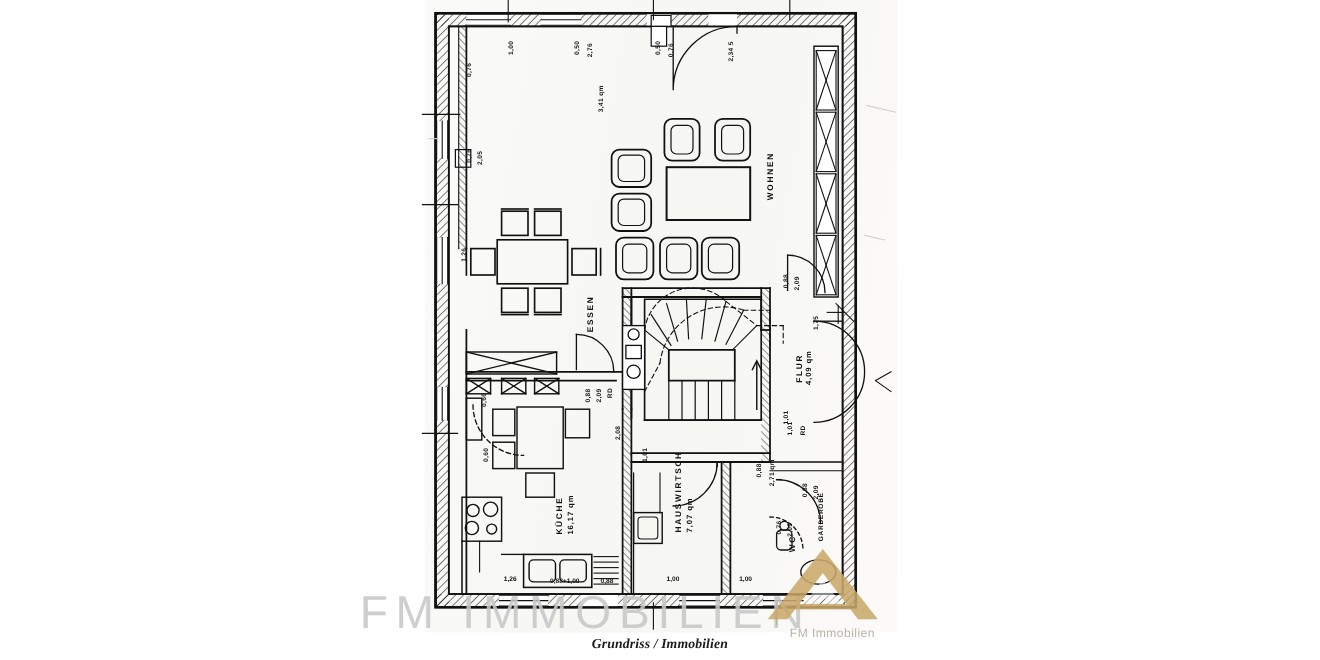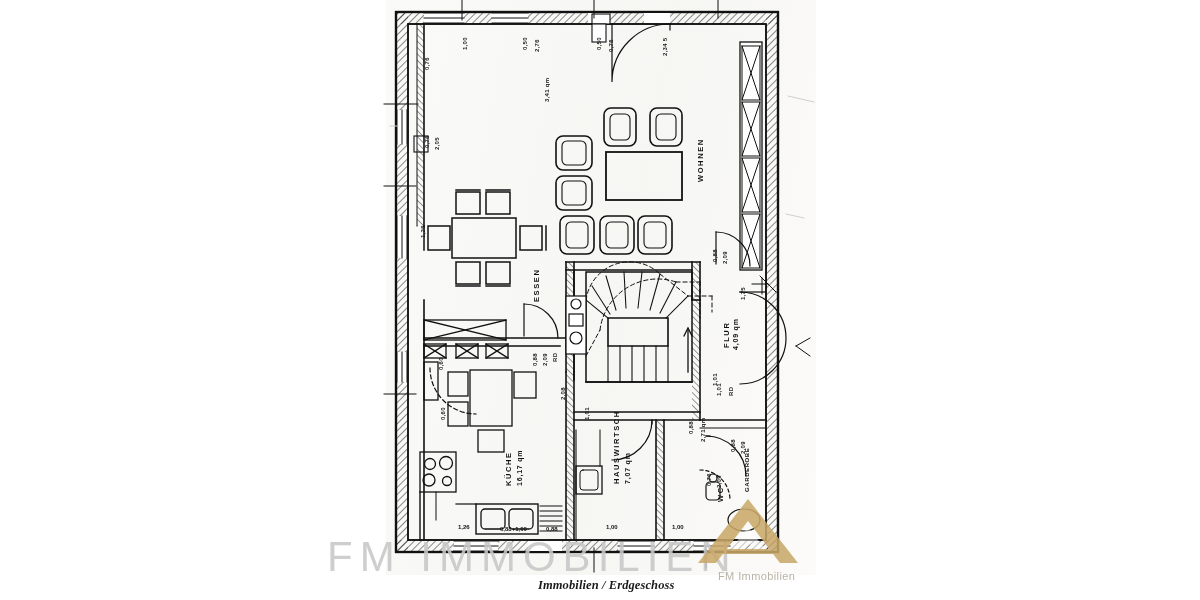--- a/index.html
+++ b/index.html
@@ -455,7 +455,7 @@
     <div class="wm-sub">FM Immobilien</div>
   </div>
 
-  <div class="caption">Immobilien / Erdgeschoss</div>
+  <div class="caption">Grundriss / Immobilien</div>
 
 </div>
 

